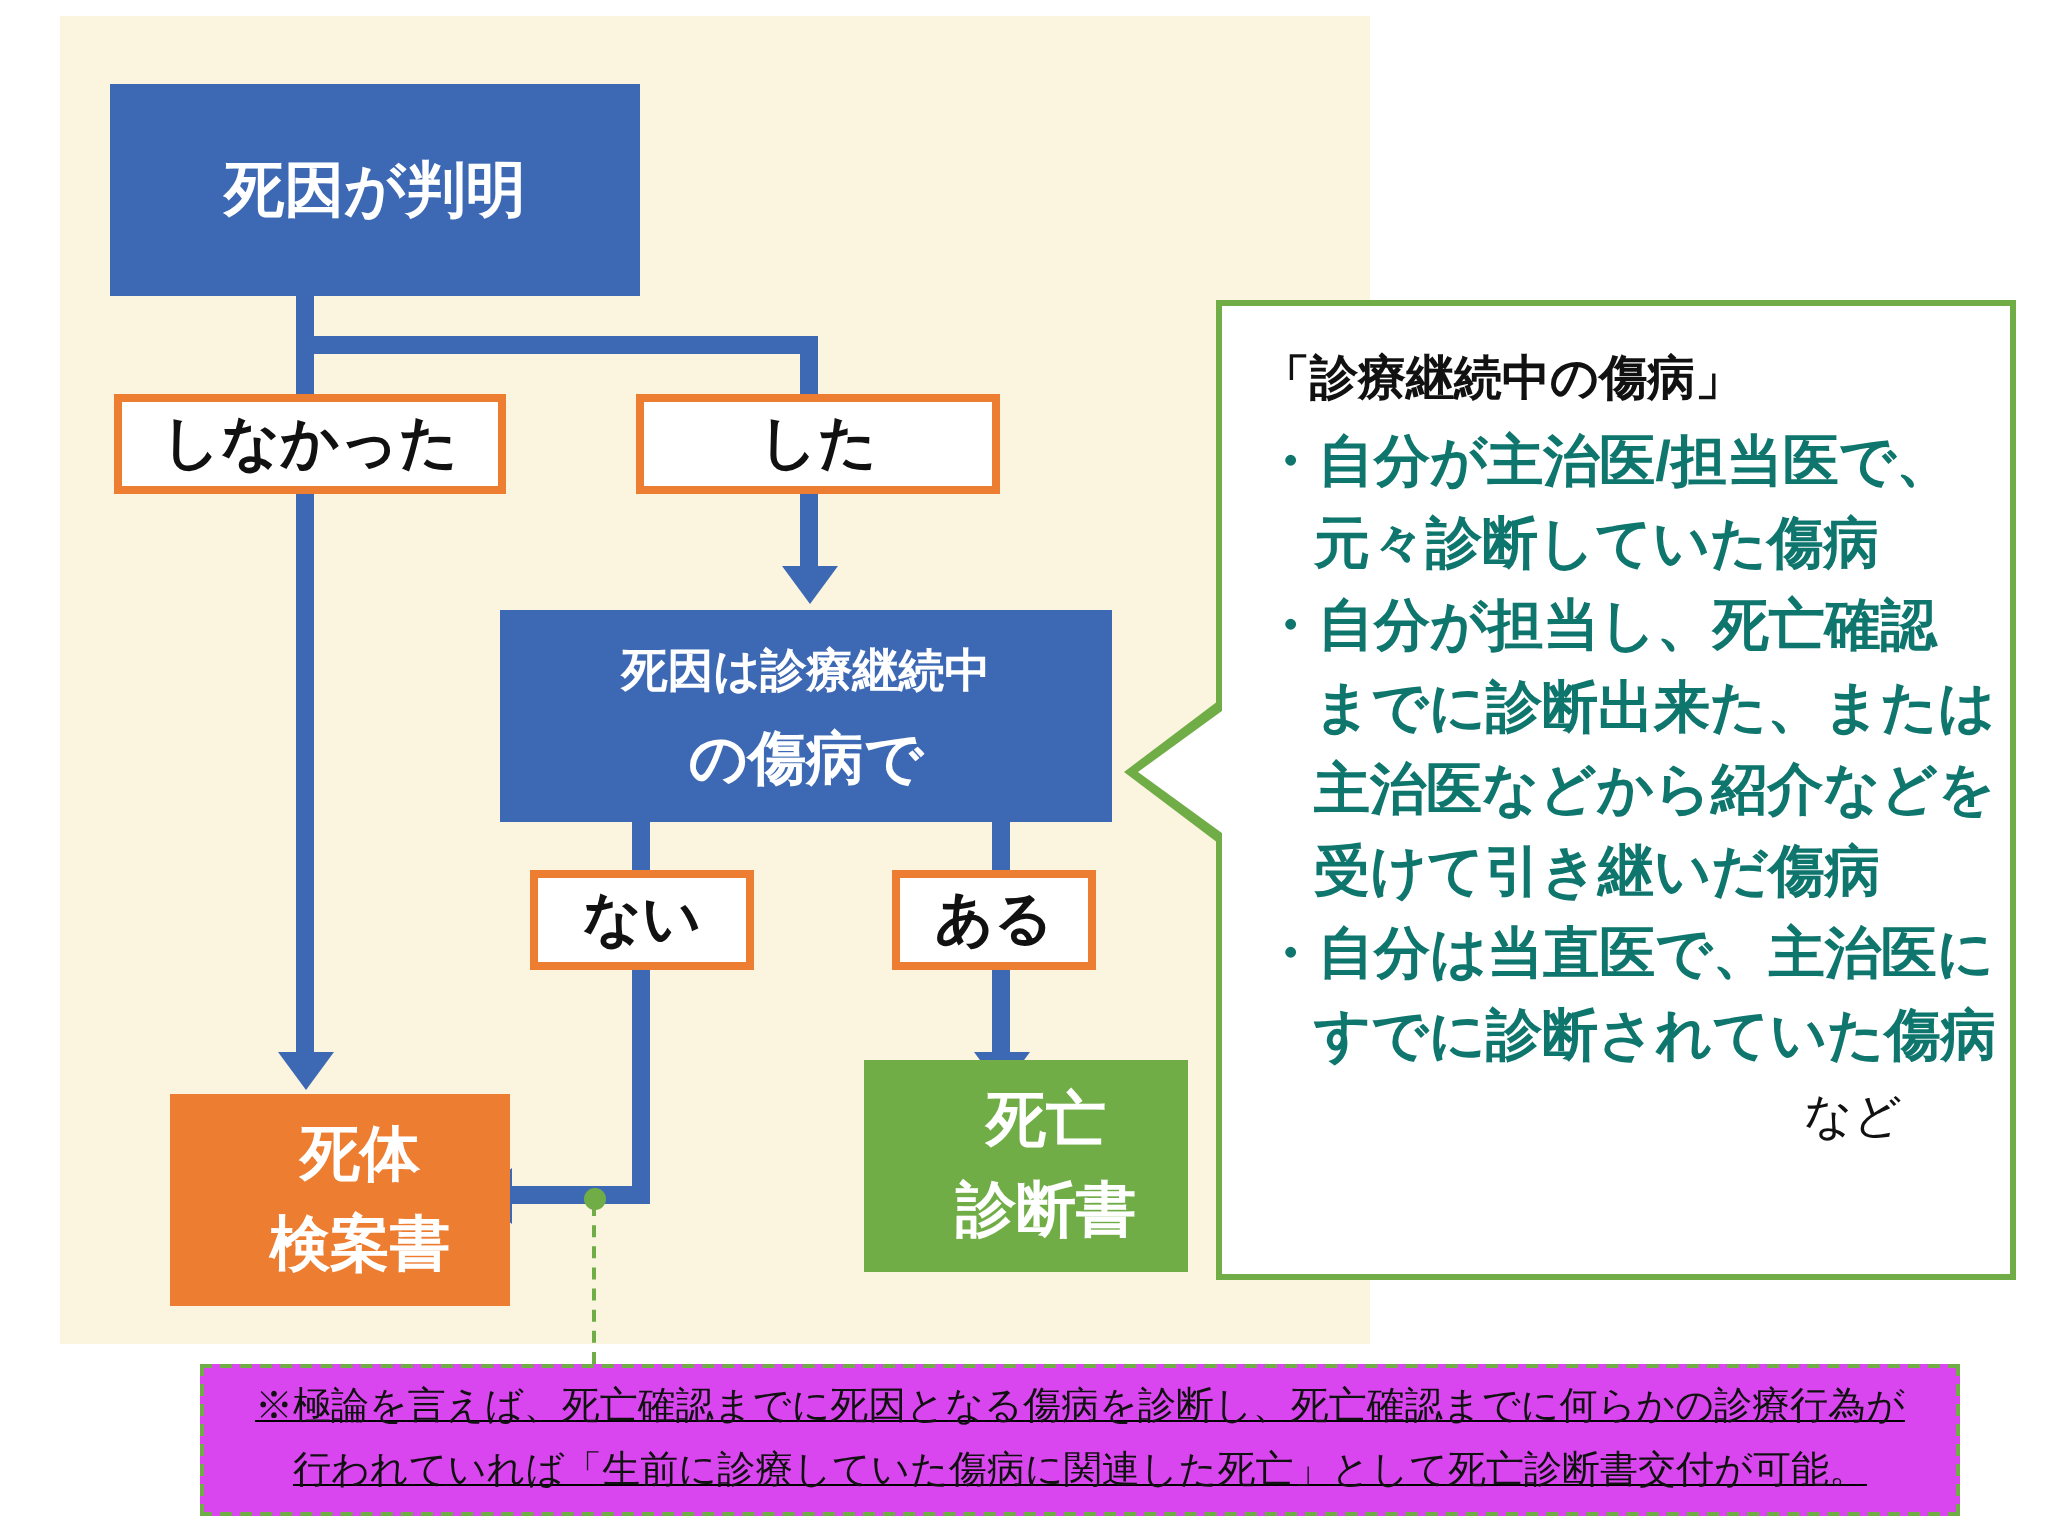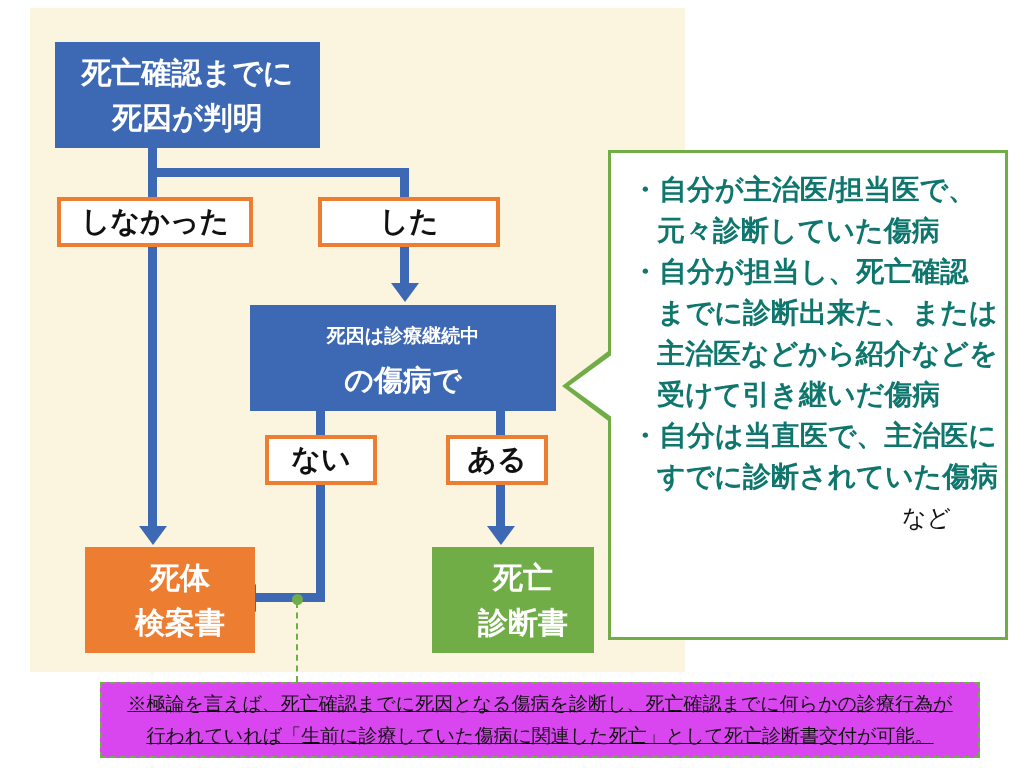--- a/index.html
+++ b/index.html
@@ -79,7 +79,6 @@
   <div class="ah-down" style="left:487px;top:526px;"></div>
 
   <div class="bluebox" style="left:55px;top:42px;width:265px;height:106px;">
-    <div class="l">死亡確認までに</div>
     <div class="l">死因が判明</div>
   </div>
 

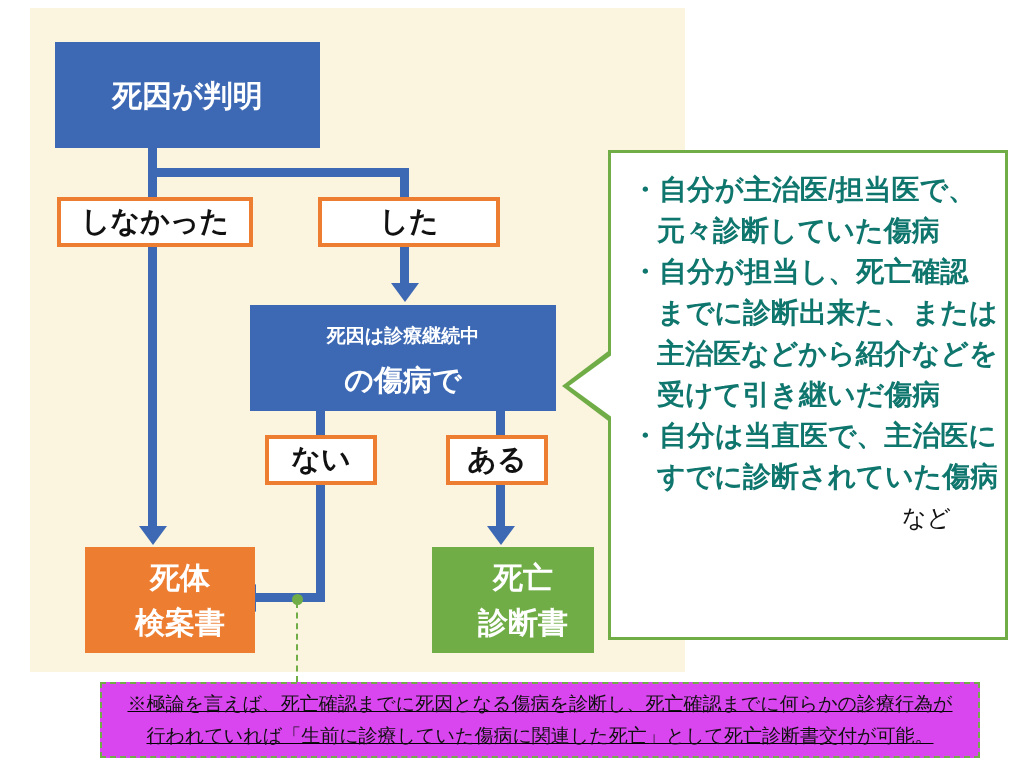--- a/index.html
+++ b/index.html
@@ -113,6 +113,7 @@
   <div class="callout">
     <div class="tri-outer"></div>
     <div class="tri-inner"></div>
+    <div class="ct">「診療継続中の傷病」</div>
     <div class="cl">・自分が主治医/担当医で、</div>
     <div class="cl cont">元々診断していた傷病</div>
     <div class="cl">・自分が担当し、死亡確認</div>

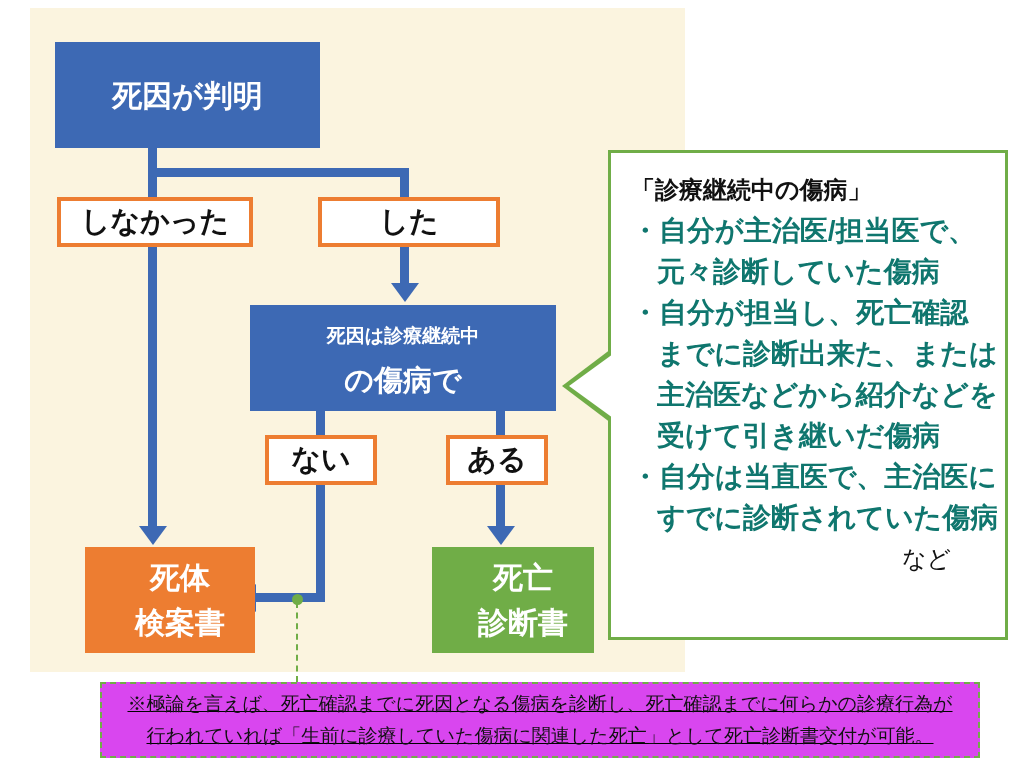--- a/index.html
+++ b/index.html
@@ -90,7 +90,7 @@
   </div>
 
   <div class="bluebox" style="left:250px;top:305px;width:306px;height:106px;">
-    <div class="l" style="font-size:19px;">死因は診療継続中</div>
+    <div class="l" style="font-size:23px;">死因は診療継続中</div>
     <div class="l" style="font-size:29px;">の傷病で</div>
   </div>
 

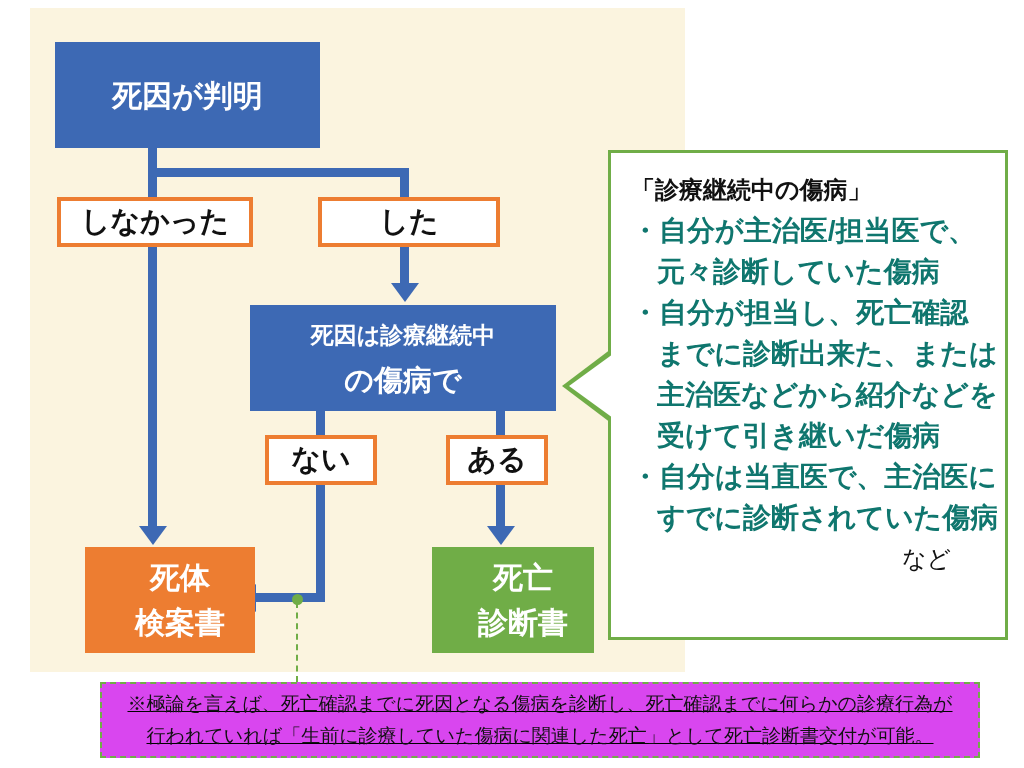--- a/index.html
+++ b/index.html
@@ -105,7 +105,7 @@
     <div class="l">死体</div>
     <div class="l">検案書</div>
   </div>
-  <div class="resultbox green-fill" style="left:432px;top:547px;width:142px;height:106px;">
+  <div class="resultbox green-fill" style="left:432px;top:530px;width:142px;height:106px;">
     <div class="l">死亡</div>
     <div class="l">診断書</div>
   </div>

